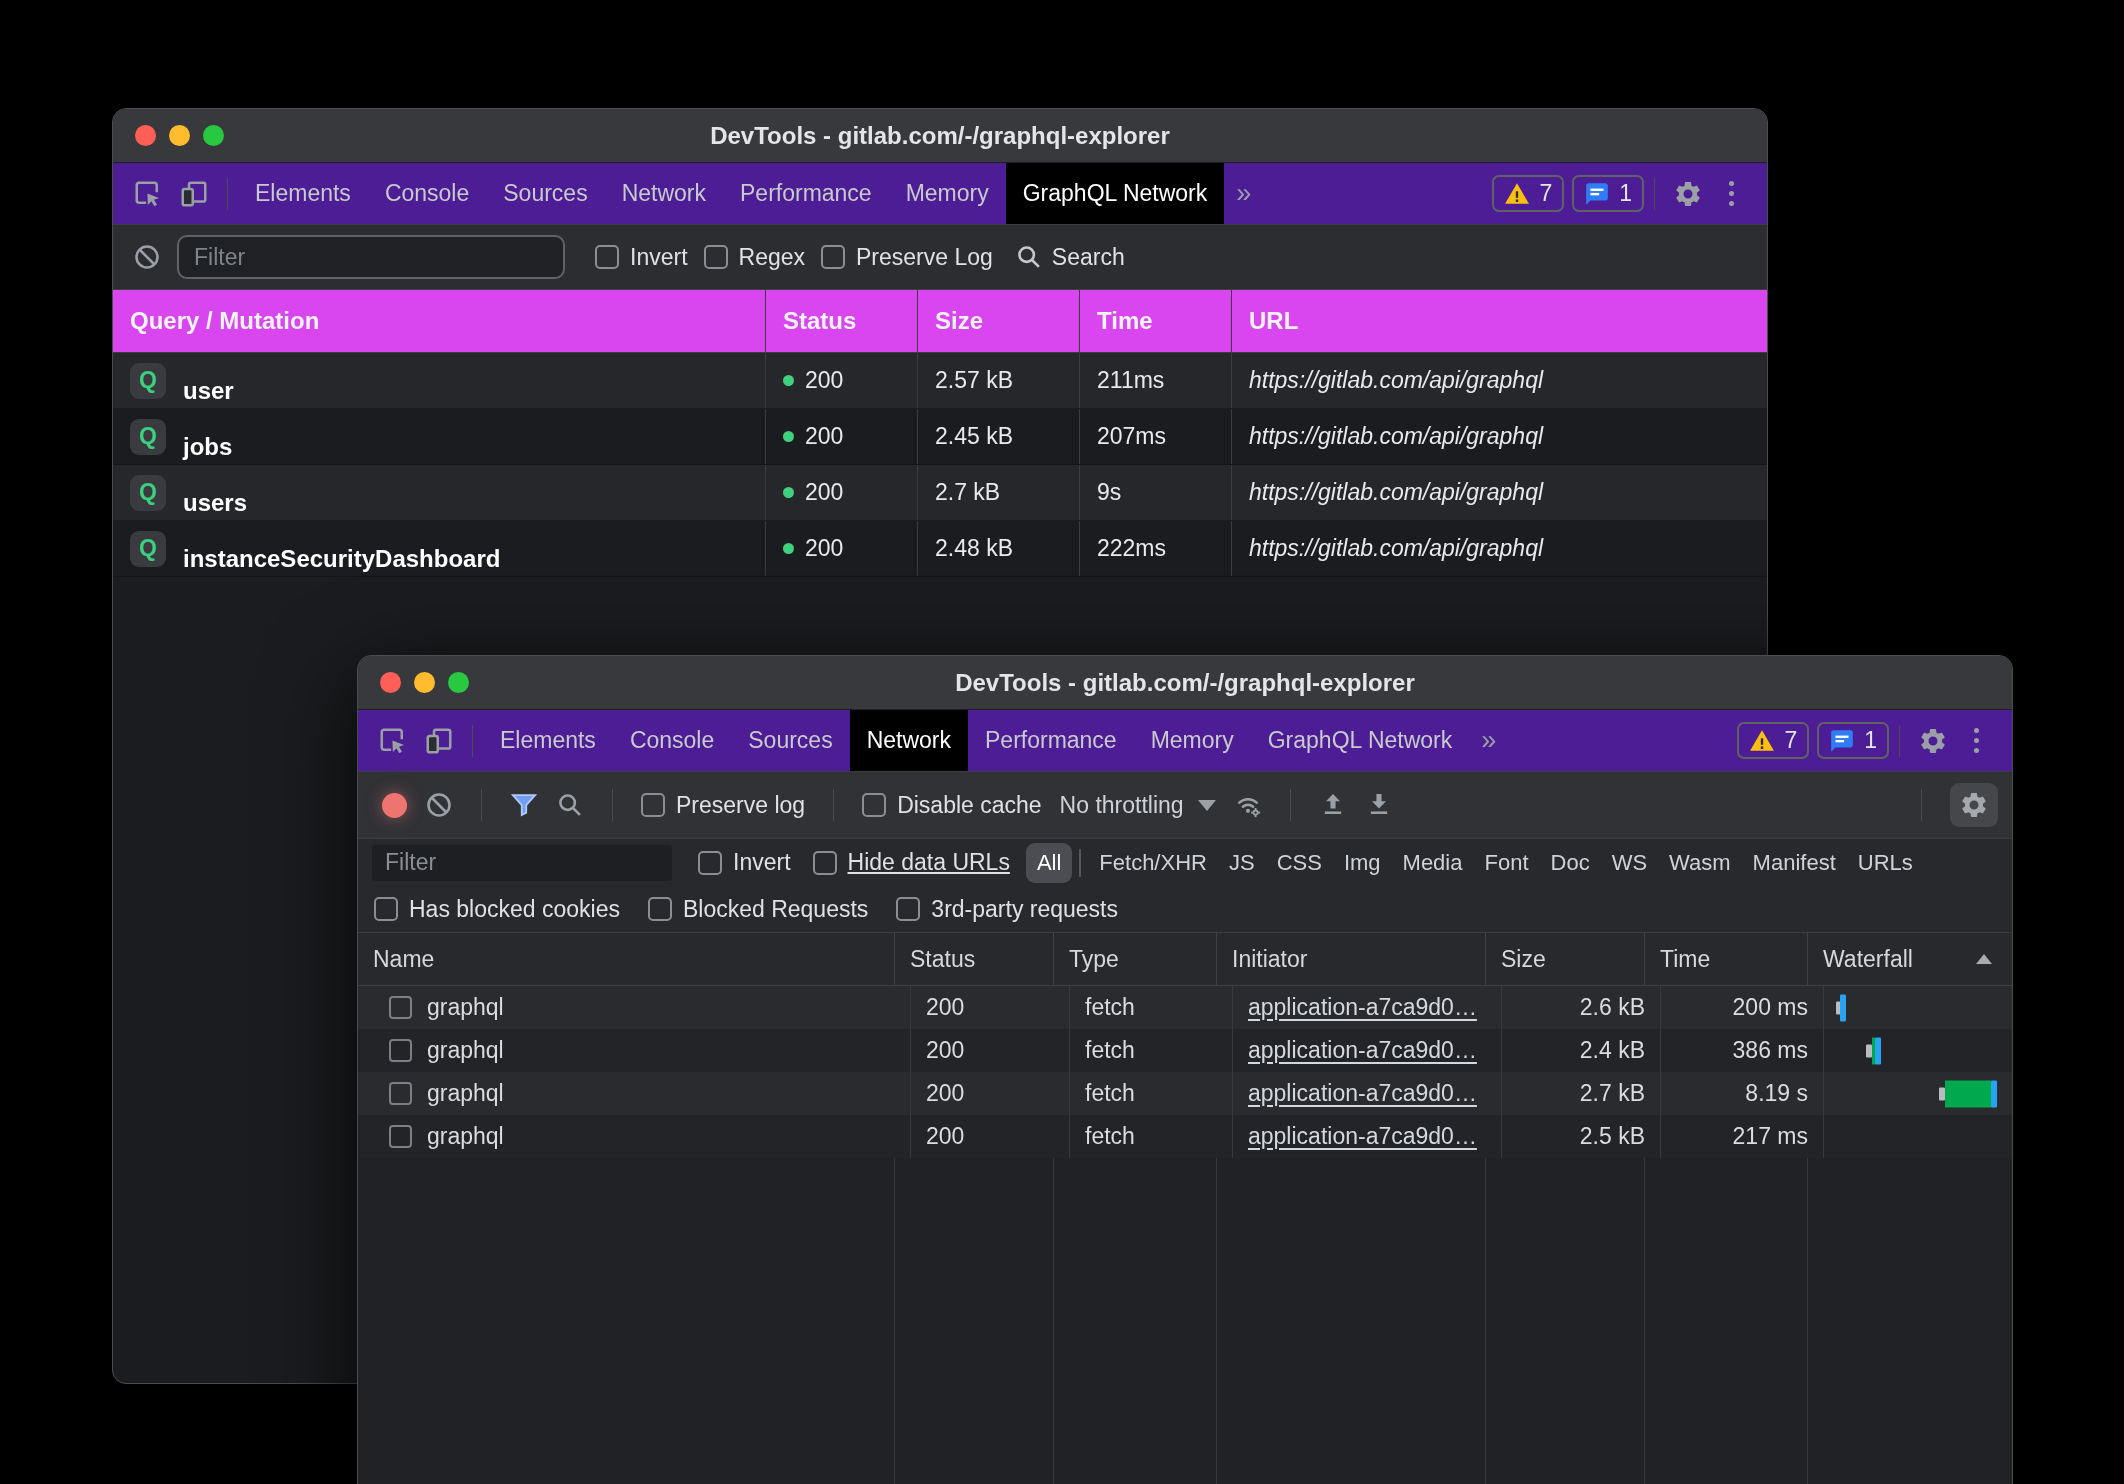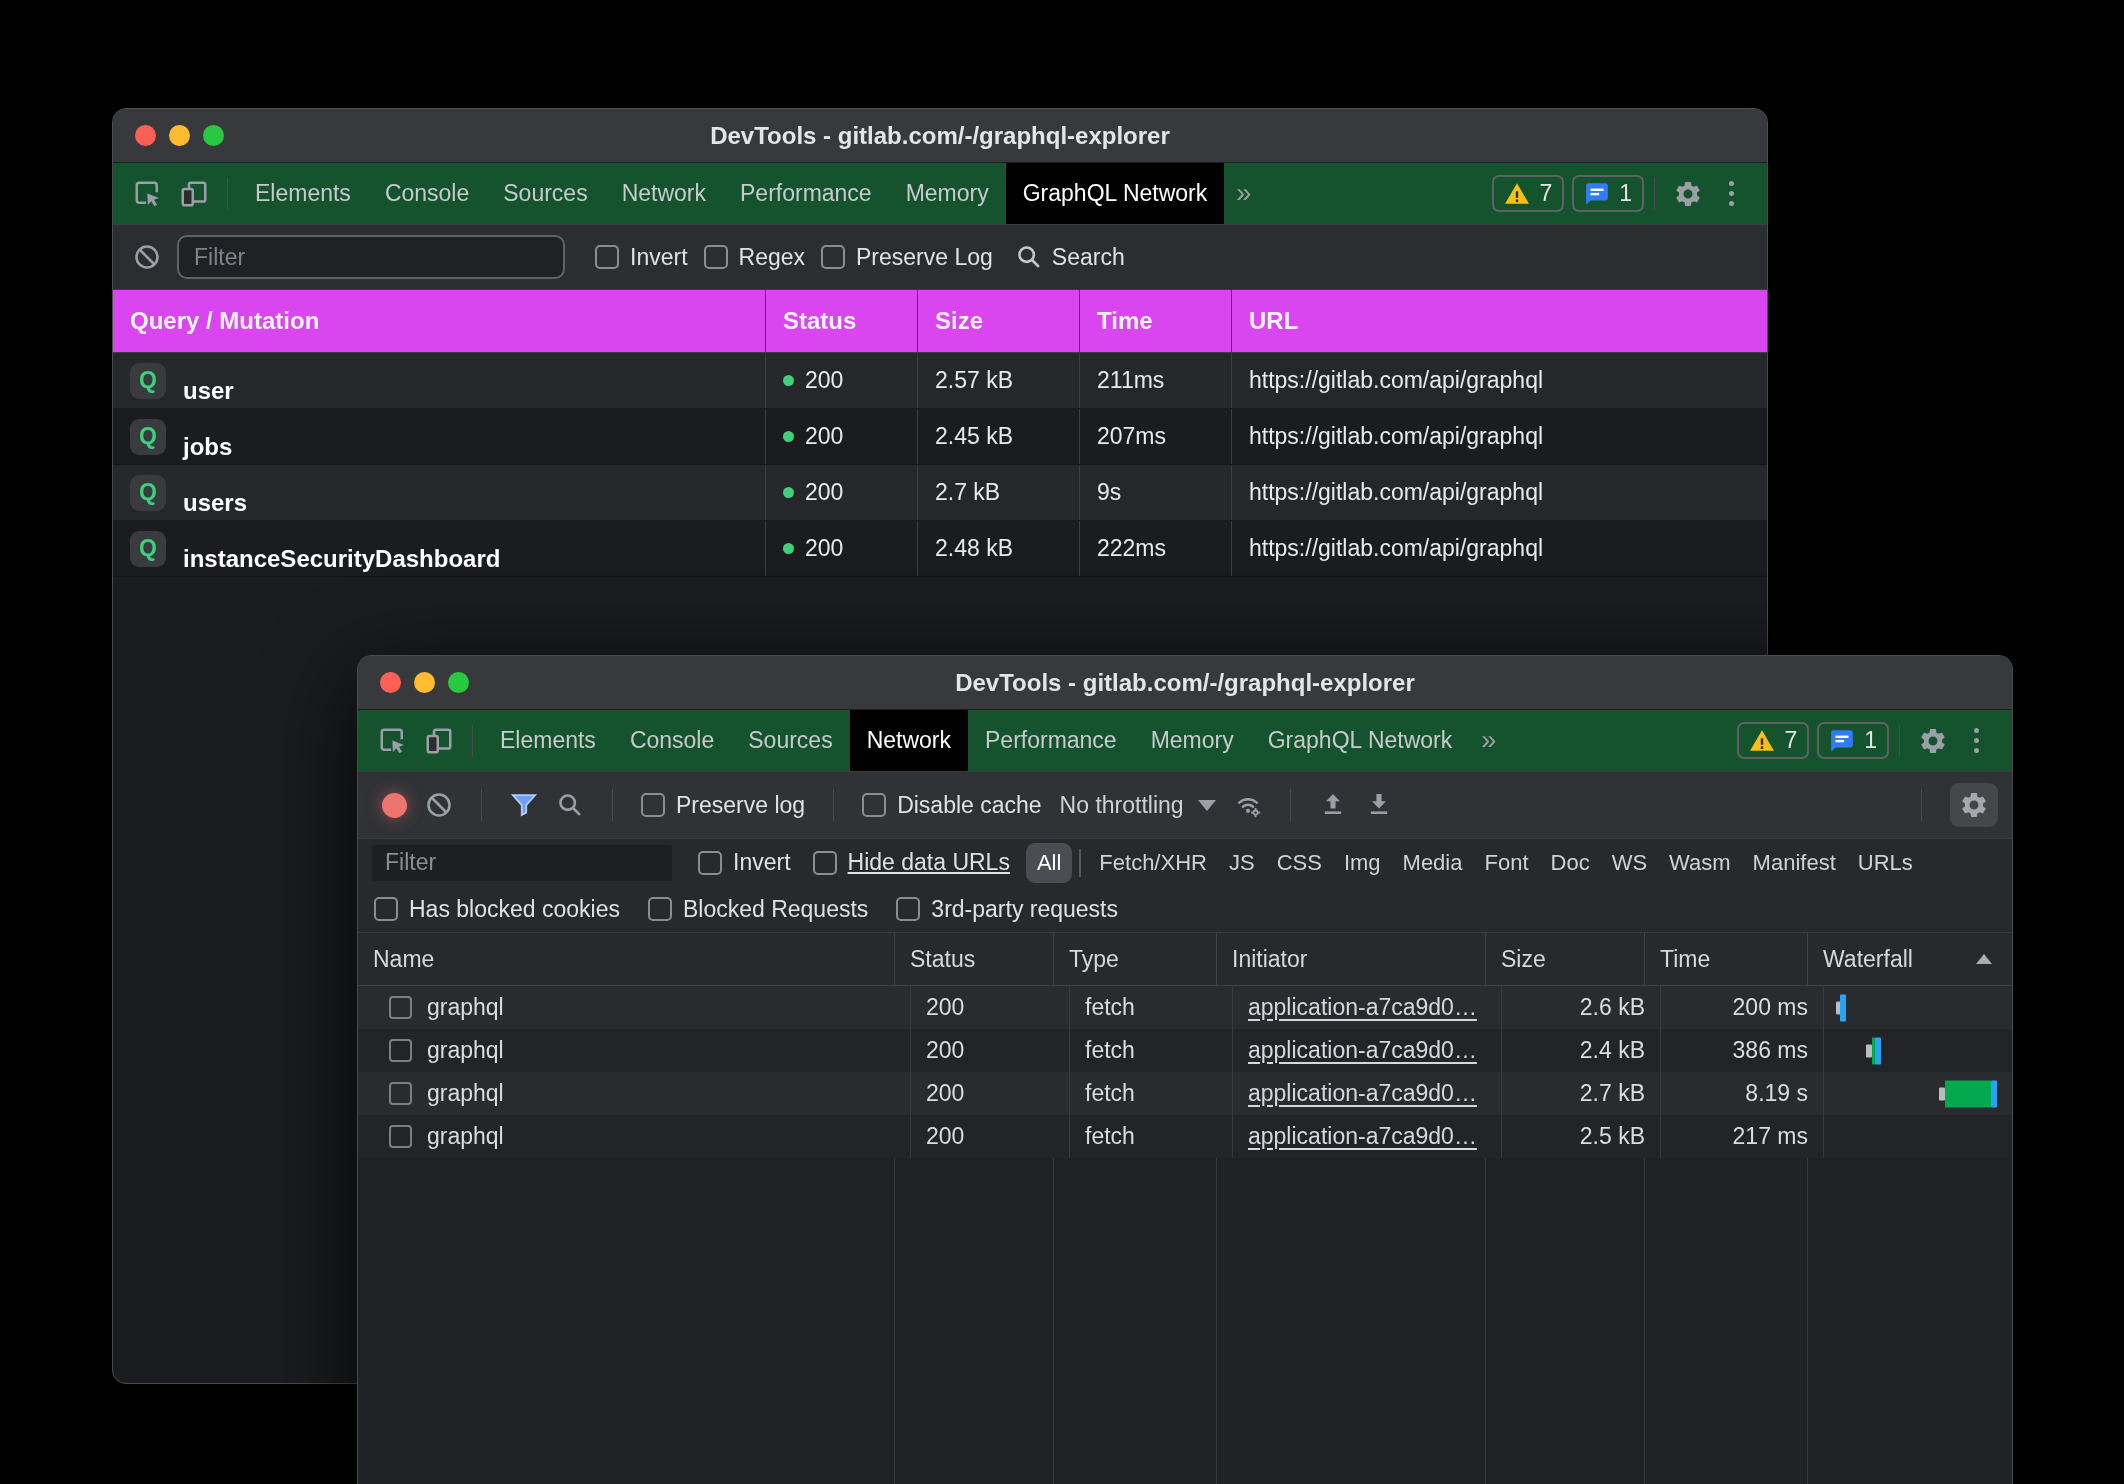--- a/index.html
+++ b/index.html
@@ -20,7 +20,7 @@
   .title{position:absolute;left:0;right:0;text-align:center;font-size:24px;font-weight:700;color:#e3e5e7;}
 
   
-  .tabbar{height:61px;flex:none;background:#14532d;border-bottom:1px solid #3c3d41;display:flex;align-items:center;padding:0 16px 0 12px;}
+  .tabbar{height:61px;flex:none;background:#4c1d95;border-bottom:1px solid #3c3d41;display:flex;align-items:center;padding:0 16px 0 12px;}
   .toolicon{width:46px;height:46px;display:flex;align-items:center;justify-content:center;flex:none;}
   .toolicon svg{width:30px;height:30px;display:block;}
   .vdiv{width:1px;height:32px;background:#4a4b4f;margin:0 10px;flex:none;}

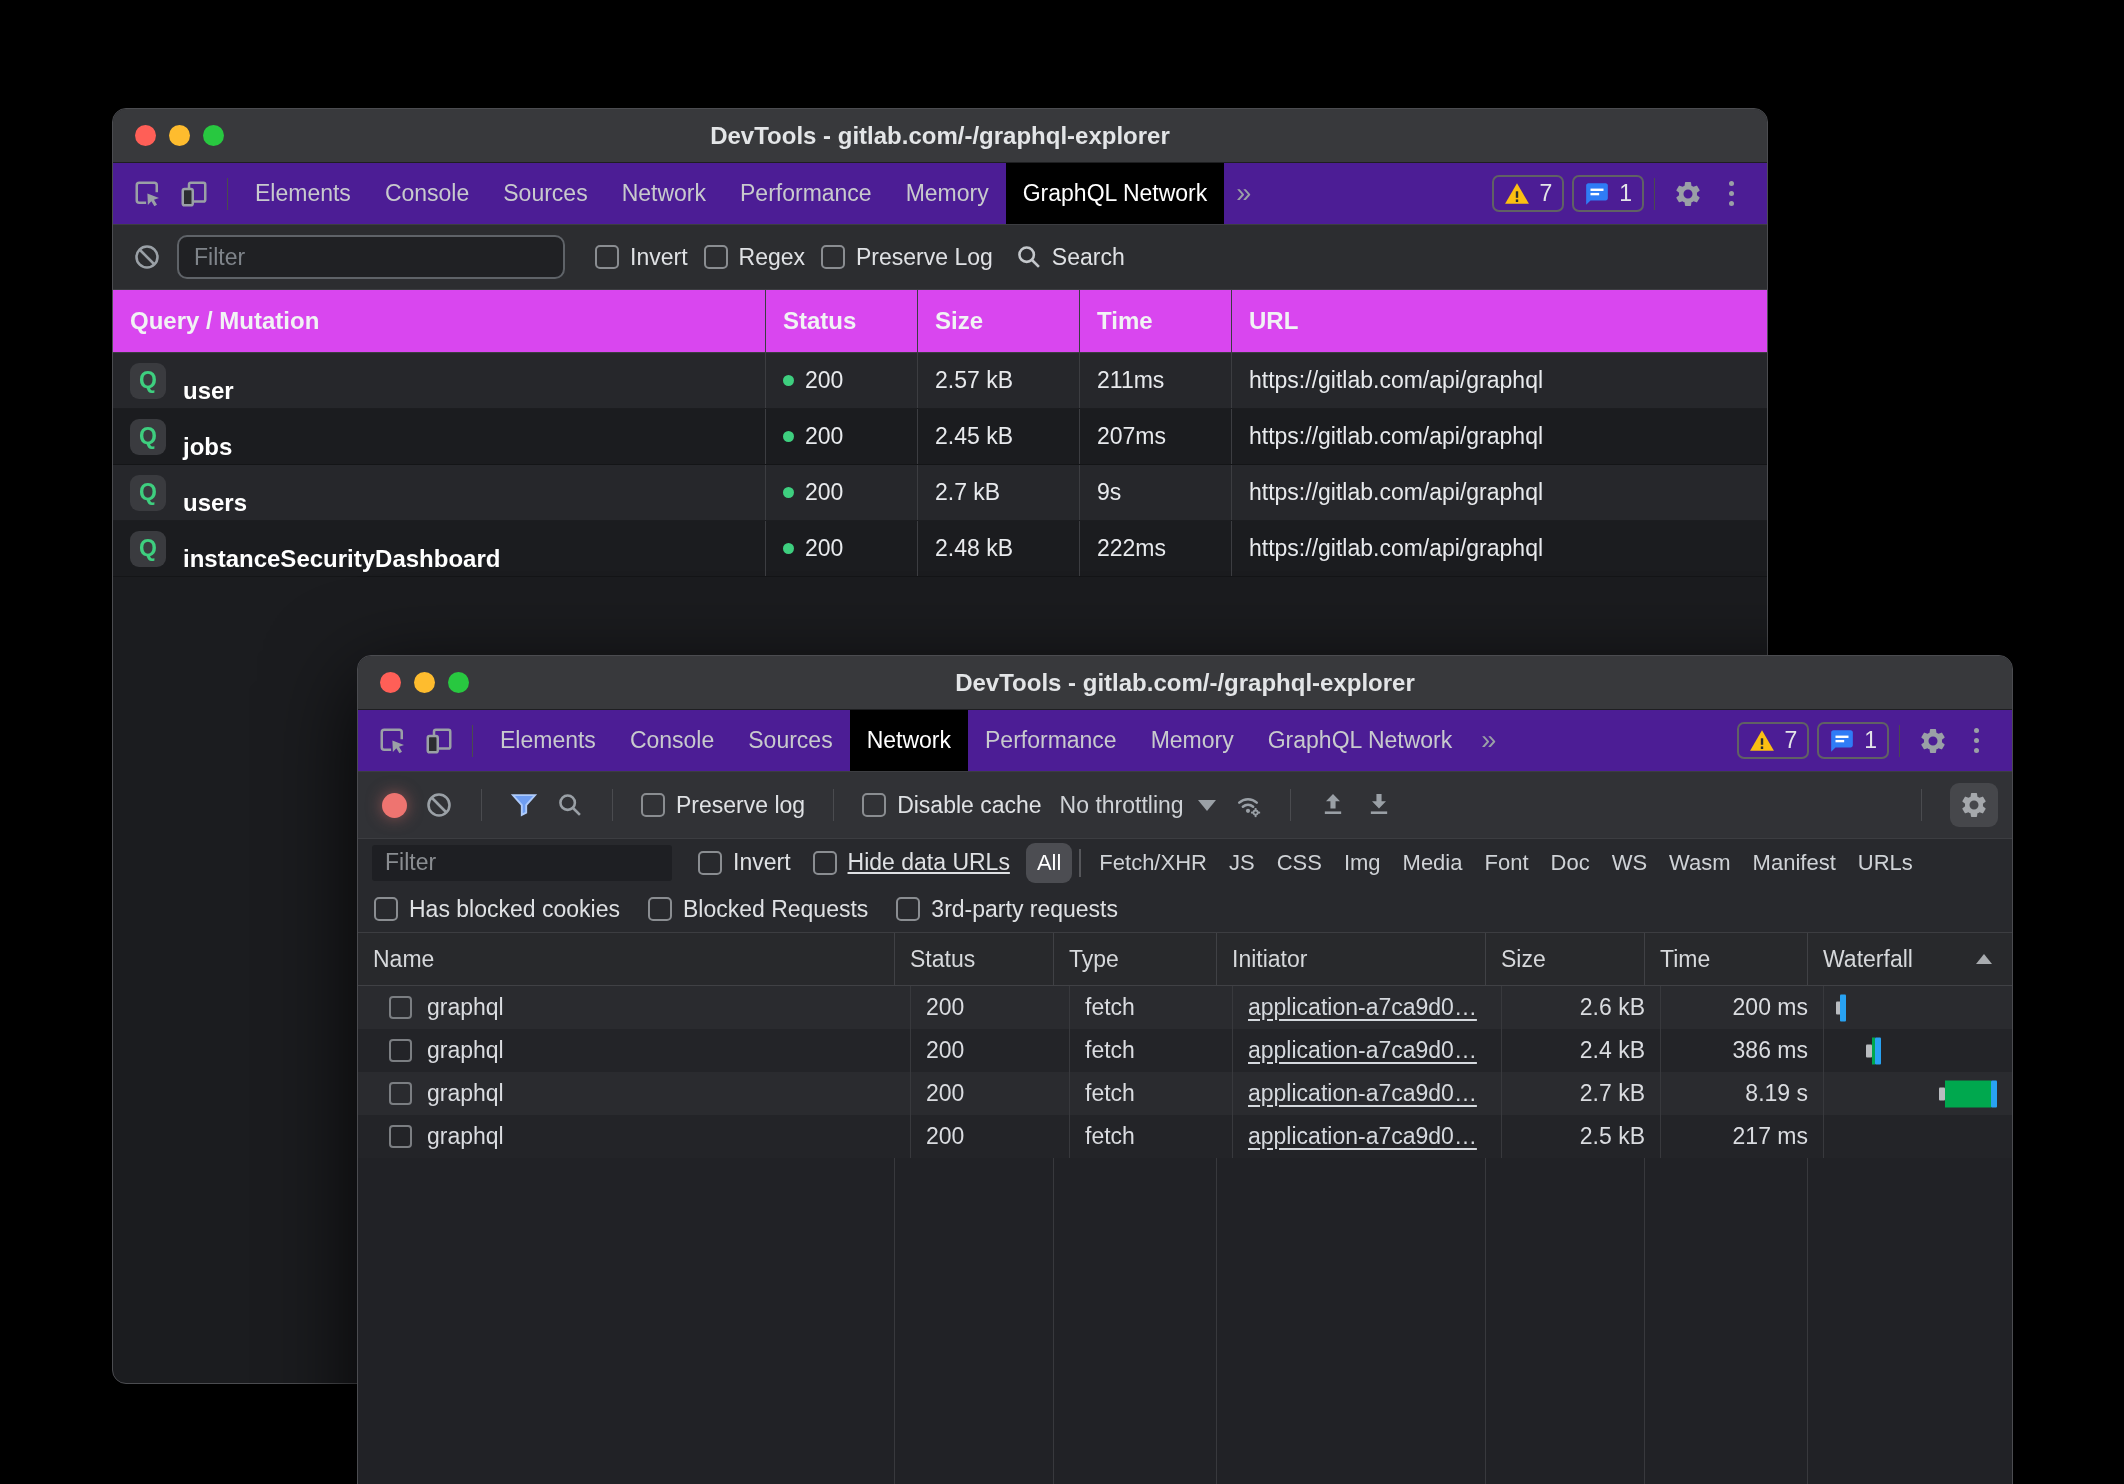--- a/index.html
+++ b/index.html
@@ -54,7 +54,7 @@
   .gql-rows .gql-row:nth-of-type(odd){background:#26272b;}
   .gql-rows .gql-row:nth-of-type(even){background:#1b1c1f;}
   .gql-row .c{display:flex;align-items:center;padding:0 17px;font-size:23px;color:#e8eaed;border-right:1px solid #3c3d41;white-space:nowrap;overflow:hidden;}
-  .gql-row .c:last-child{border-right:none;}
+  .gql-row .c:last-child{border-right:none;font-style:italic;}
   .qbadge{width:36px;height:36px;border-radius:9px;background:#3a3b3f;color:#3ecf7f;display:flex;align-items:center;justify-content:center;font-size:23px;font-weight:700;margin-right:17px;flex:none;}
   .qname{font-weight:700;color:#fff;font-size:24px;margin-top:20px;}
   .sdot{width:11px;height:11px;border-radius:50%;background:#3ecf7f;margin-right:11px;flex:none;}

